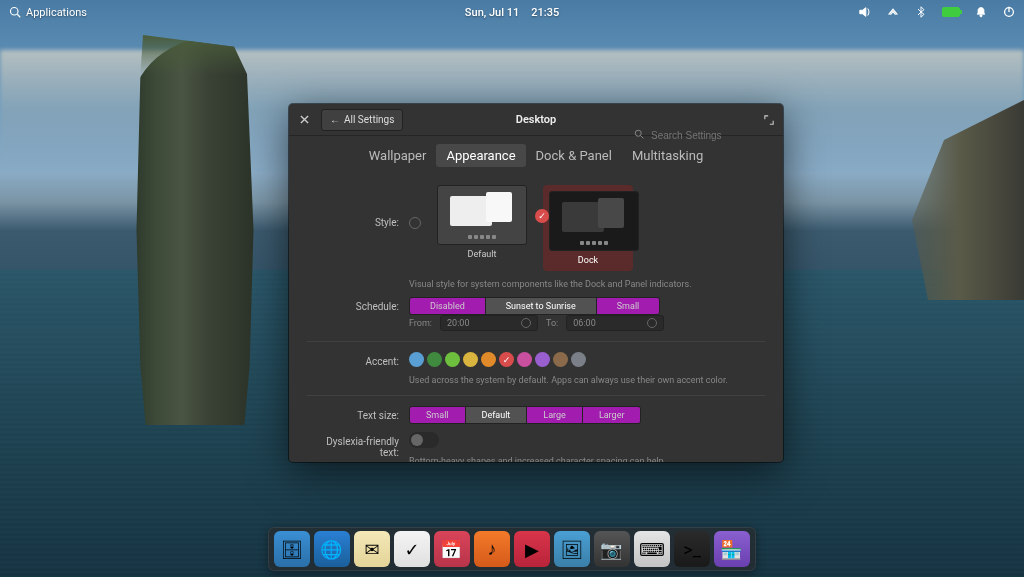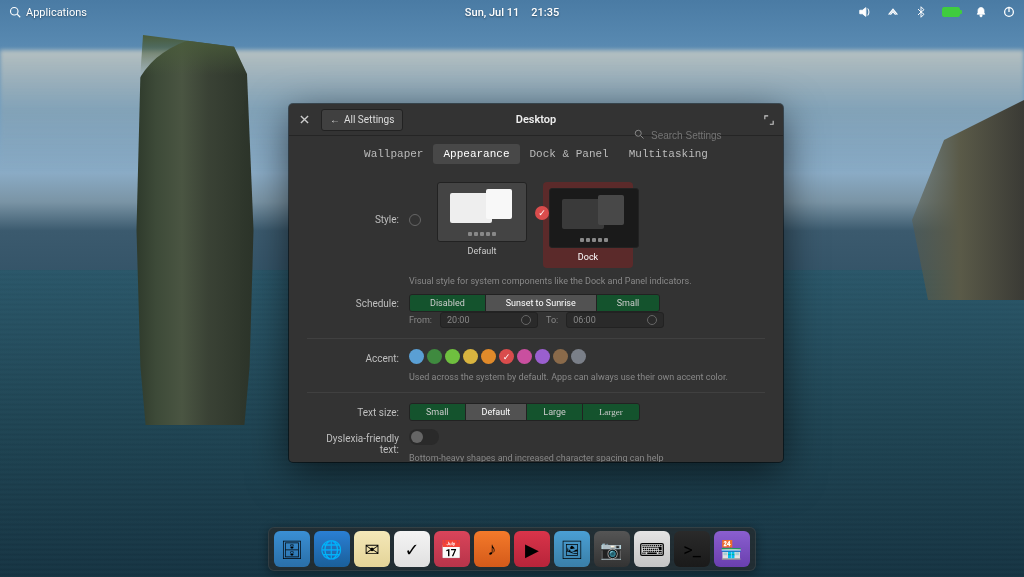--- a/index.html
+++ b/index.html
@@ -80,7 +80,7 @@
 }
 .maximize { margin-left:10px; width:16px; height:16px; cursor:pointer; color:#ccc; display:flex; align-items:center; justify-content:center;}
 .content { padding:8px 18px 12px; overflow-y:auto; height:calc(100% - 32px); }
-.tabs { display:flex; justify-content:center; gap:0; margin-bottom:18px; font-size:11px;font-family:Liberation Mono, monospace;}
+.tabs { display:flex; justify-content:center; gap:0; margin-bottom:18px; font-size:13px;}
 .tab { padding:4px 10px; color:#bbb; cursor:pointer; border-radius:3px;}
 .tab.active { background:#484848; color:#fff;}
 .row { display:flex; align-items:flex-start; margin-bottom:8px; }

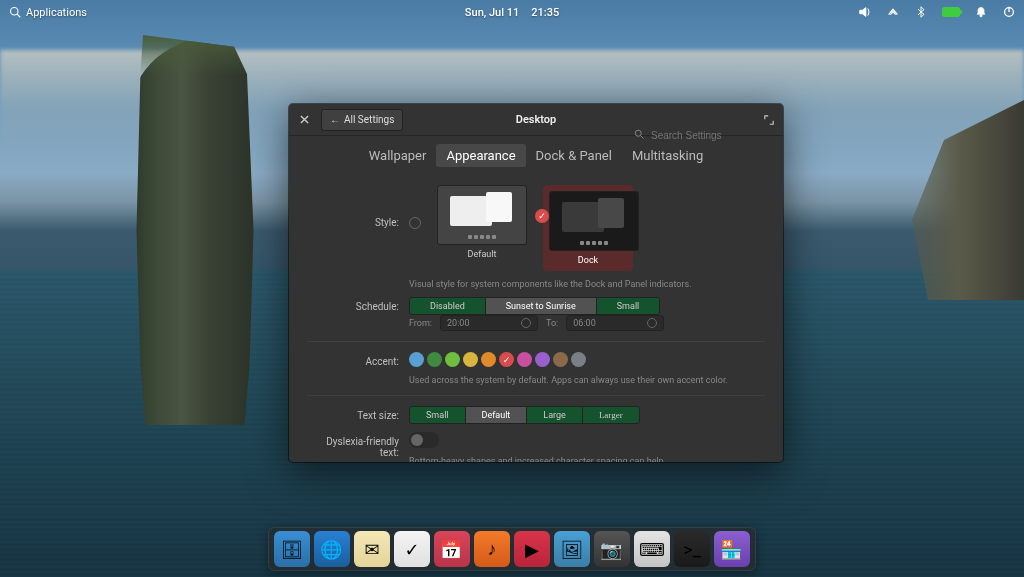--- a/index.html
+++ b/index.html
@@ -107,7 +107,7 @@
 .style-card.selected .card-label { color:#fff;}
 .hint { font-size:9px; color:#888; margin-top:8px; }
 .seg { display:flex; border:1px solid #222; border-radius:3px; overflow:hidden; width:fit-content;}
-.seg-btn { padding:3px 20px; font-size:9px; background:#14532d; color:#ccc; cursor:pointer; border-right:1px solid #222;}
+.seg-btn { padding:3px 20px; font-size:9px; background:#a21caf; color:#ccc; cursor:pointer; border-right:1px solid #222;}
 .seg-btn:last-child { border-right:none;}
 .seg-btn.active { background:#525252; color:#fff;}
 .time-row { display:flex; align-items:center; gap:8px; font-size:9px; color:#888;}

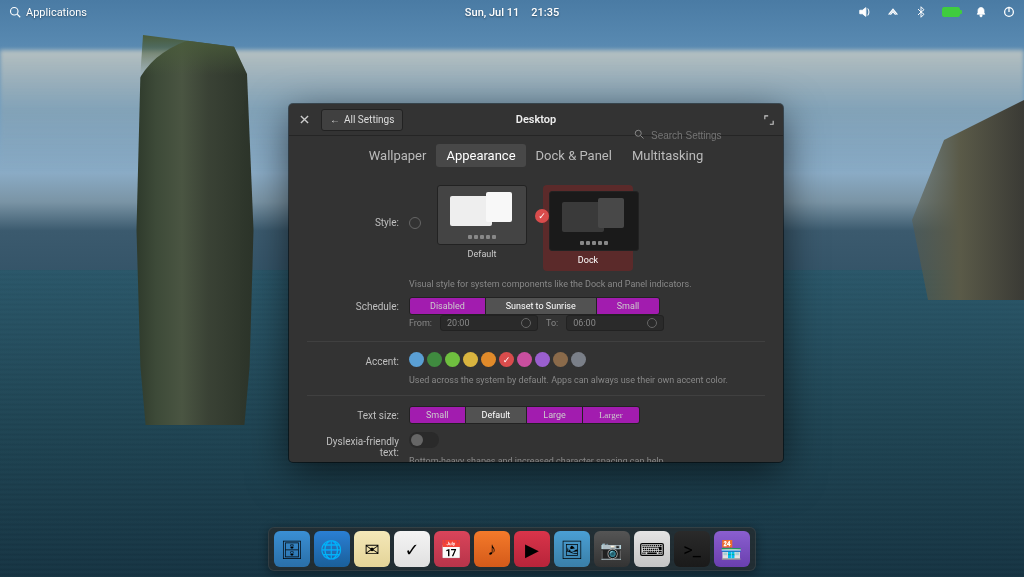--- a/index.html
+++ b/index.html
@@ -312,7 +312,7 @@
             <div class="seg-btn" style="padding: 3px 16px;">Small</div>
             <div class="seg-btn active" style="padding: 3px 16px;">Default</div>
             <div class="seg-btn" style="padding: 3px 16px;">Large</div>
-            <div class="seg-btn" style="padding: 3px 16px; font-family: Liberation Serif, serif;">Larger</div>
+            <div class="seg-btn" style="padding: 3px 16px;">Larger</div>
           </div>
       </div>
     </div>

